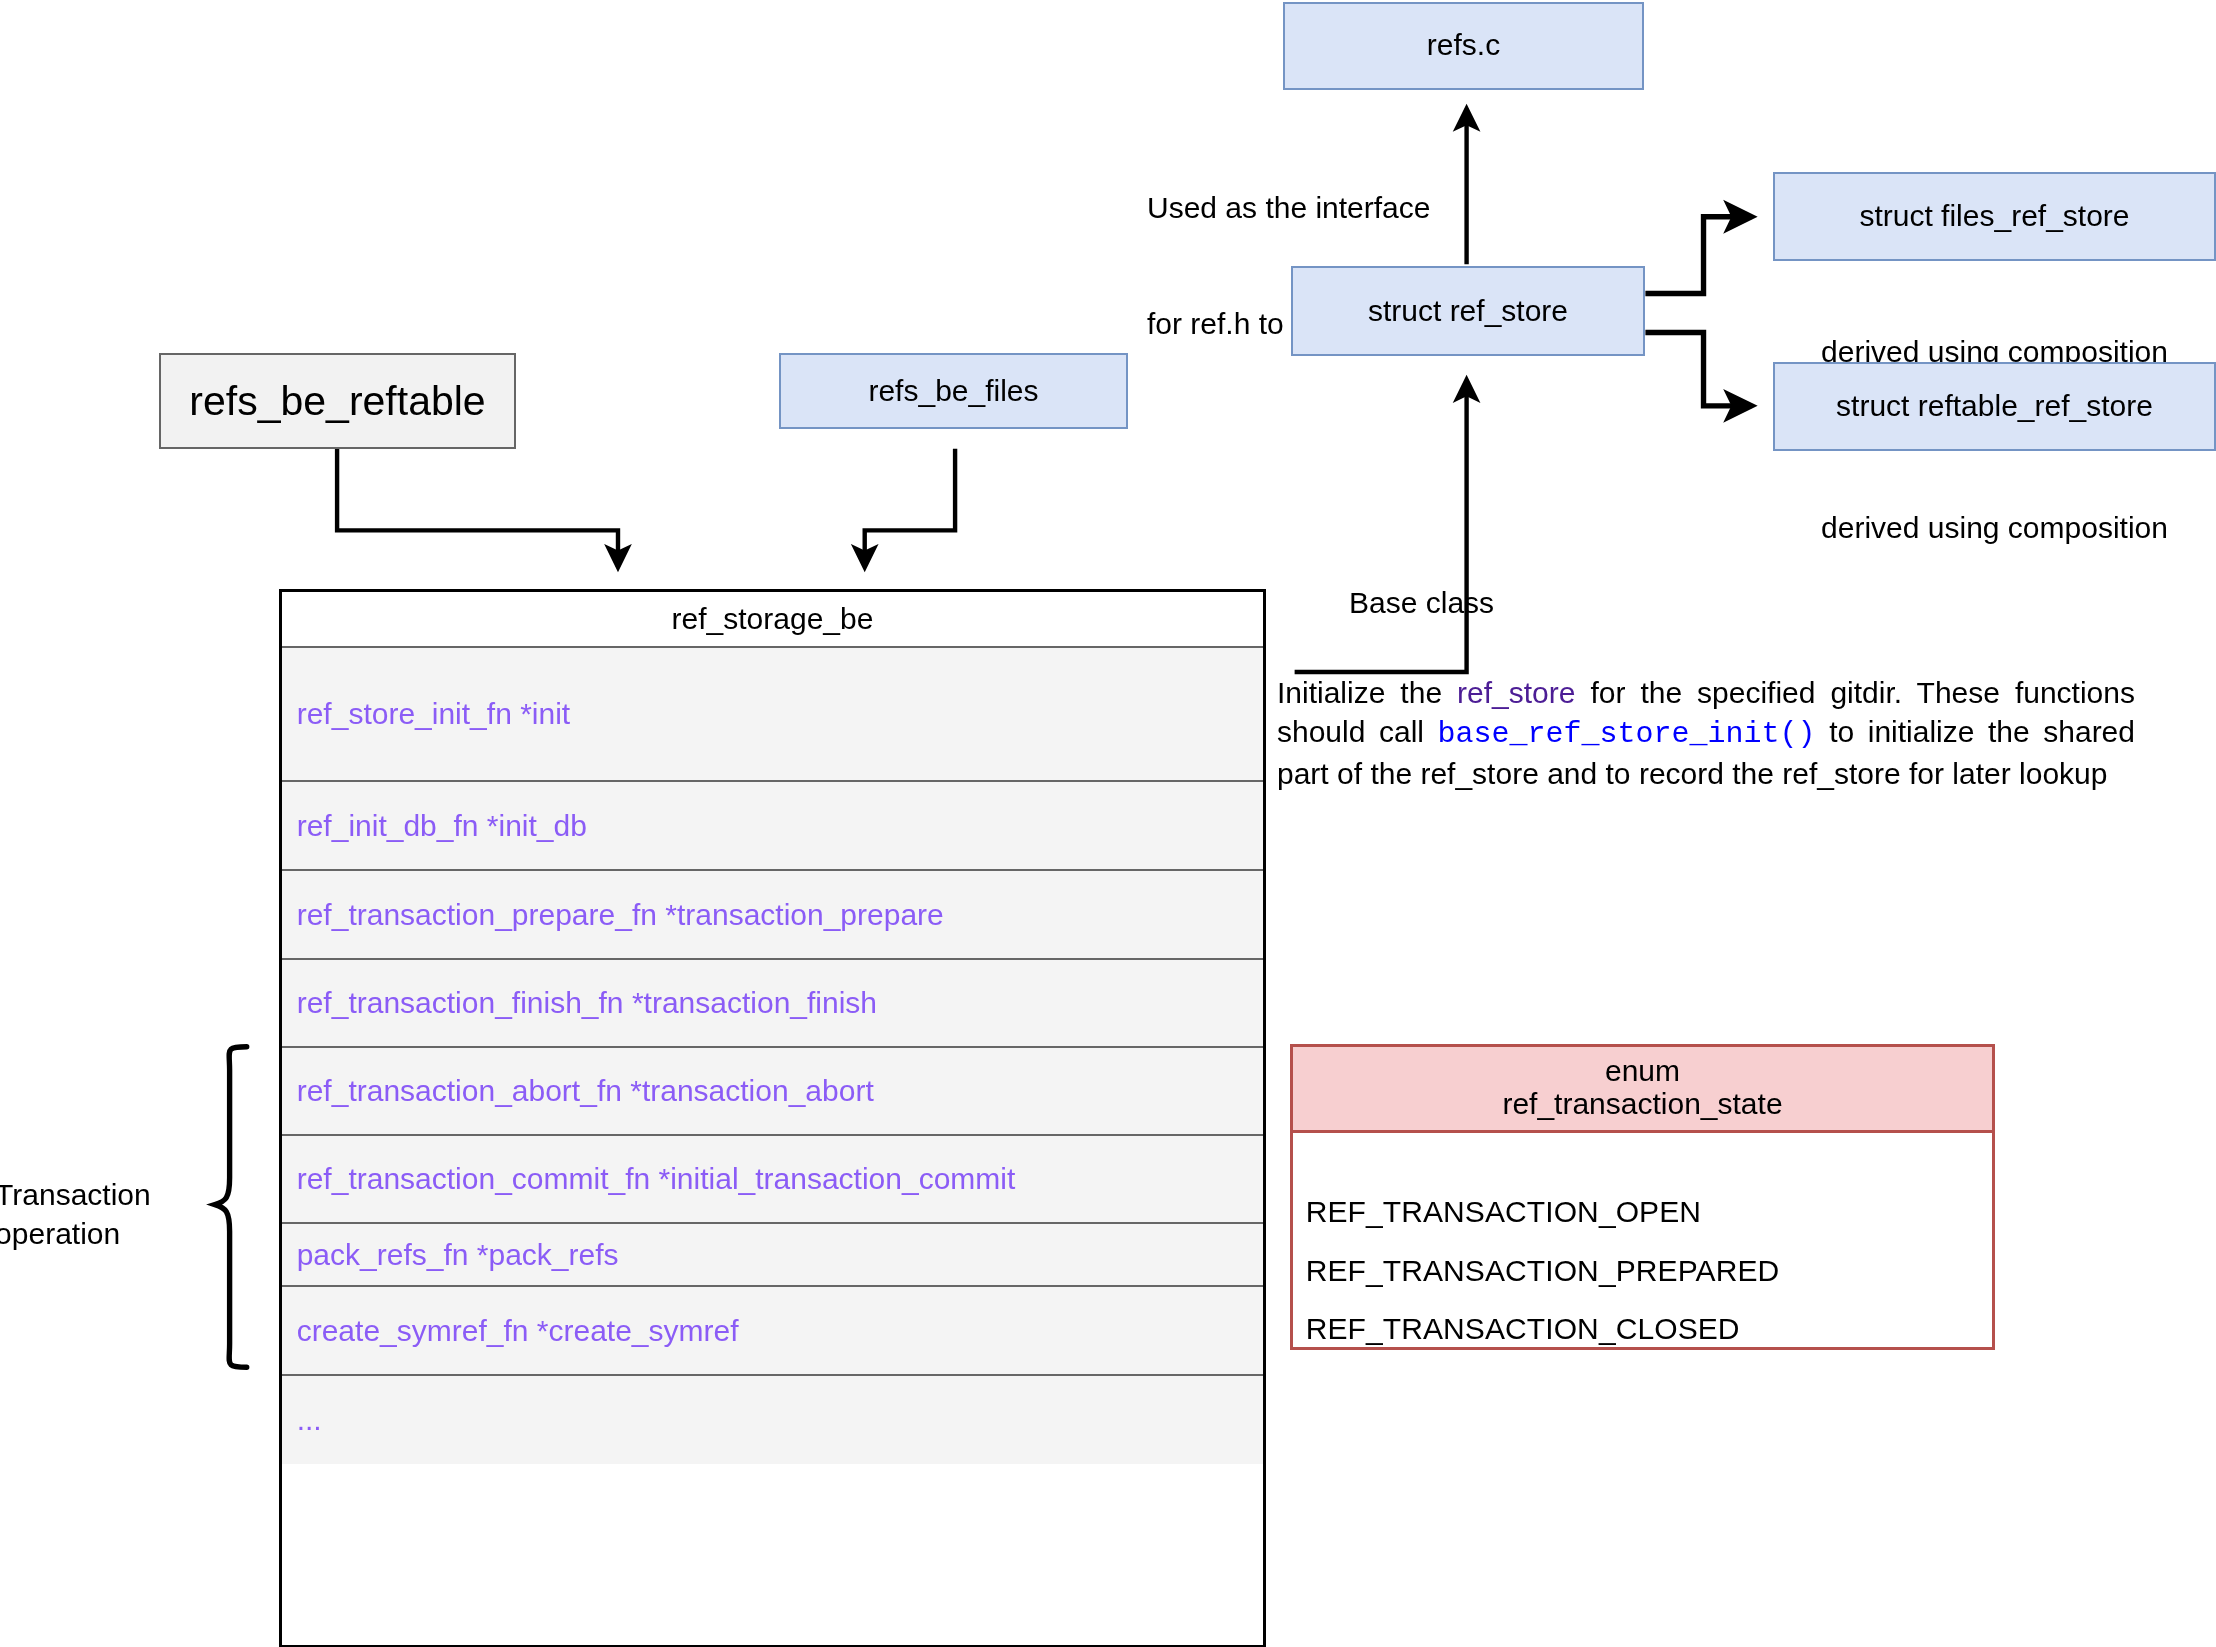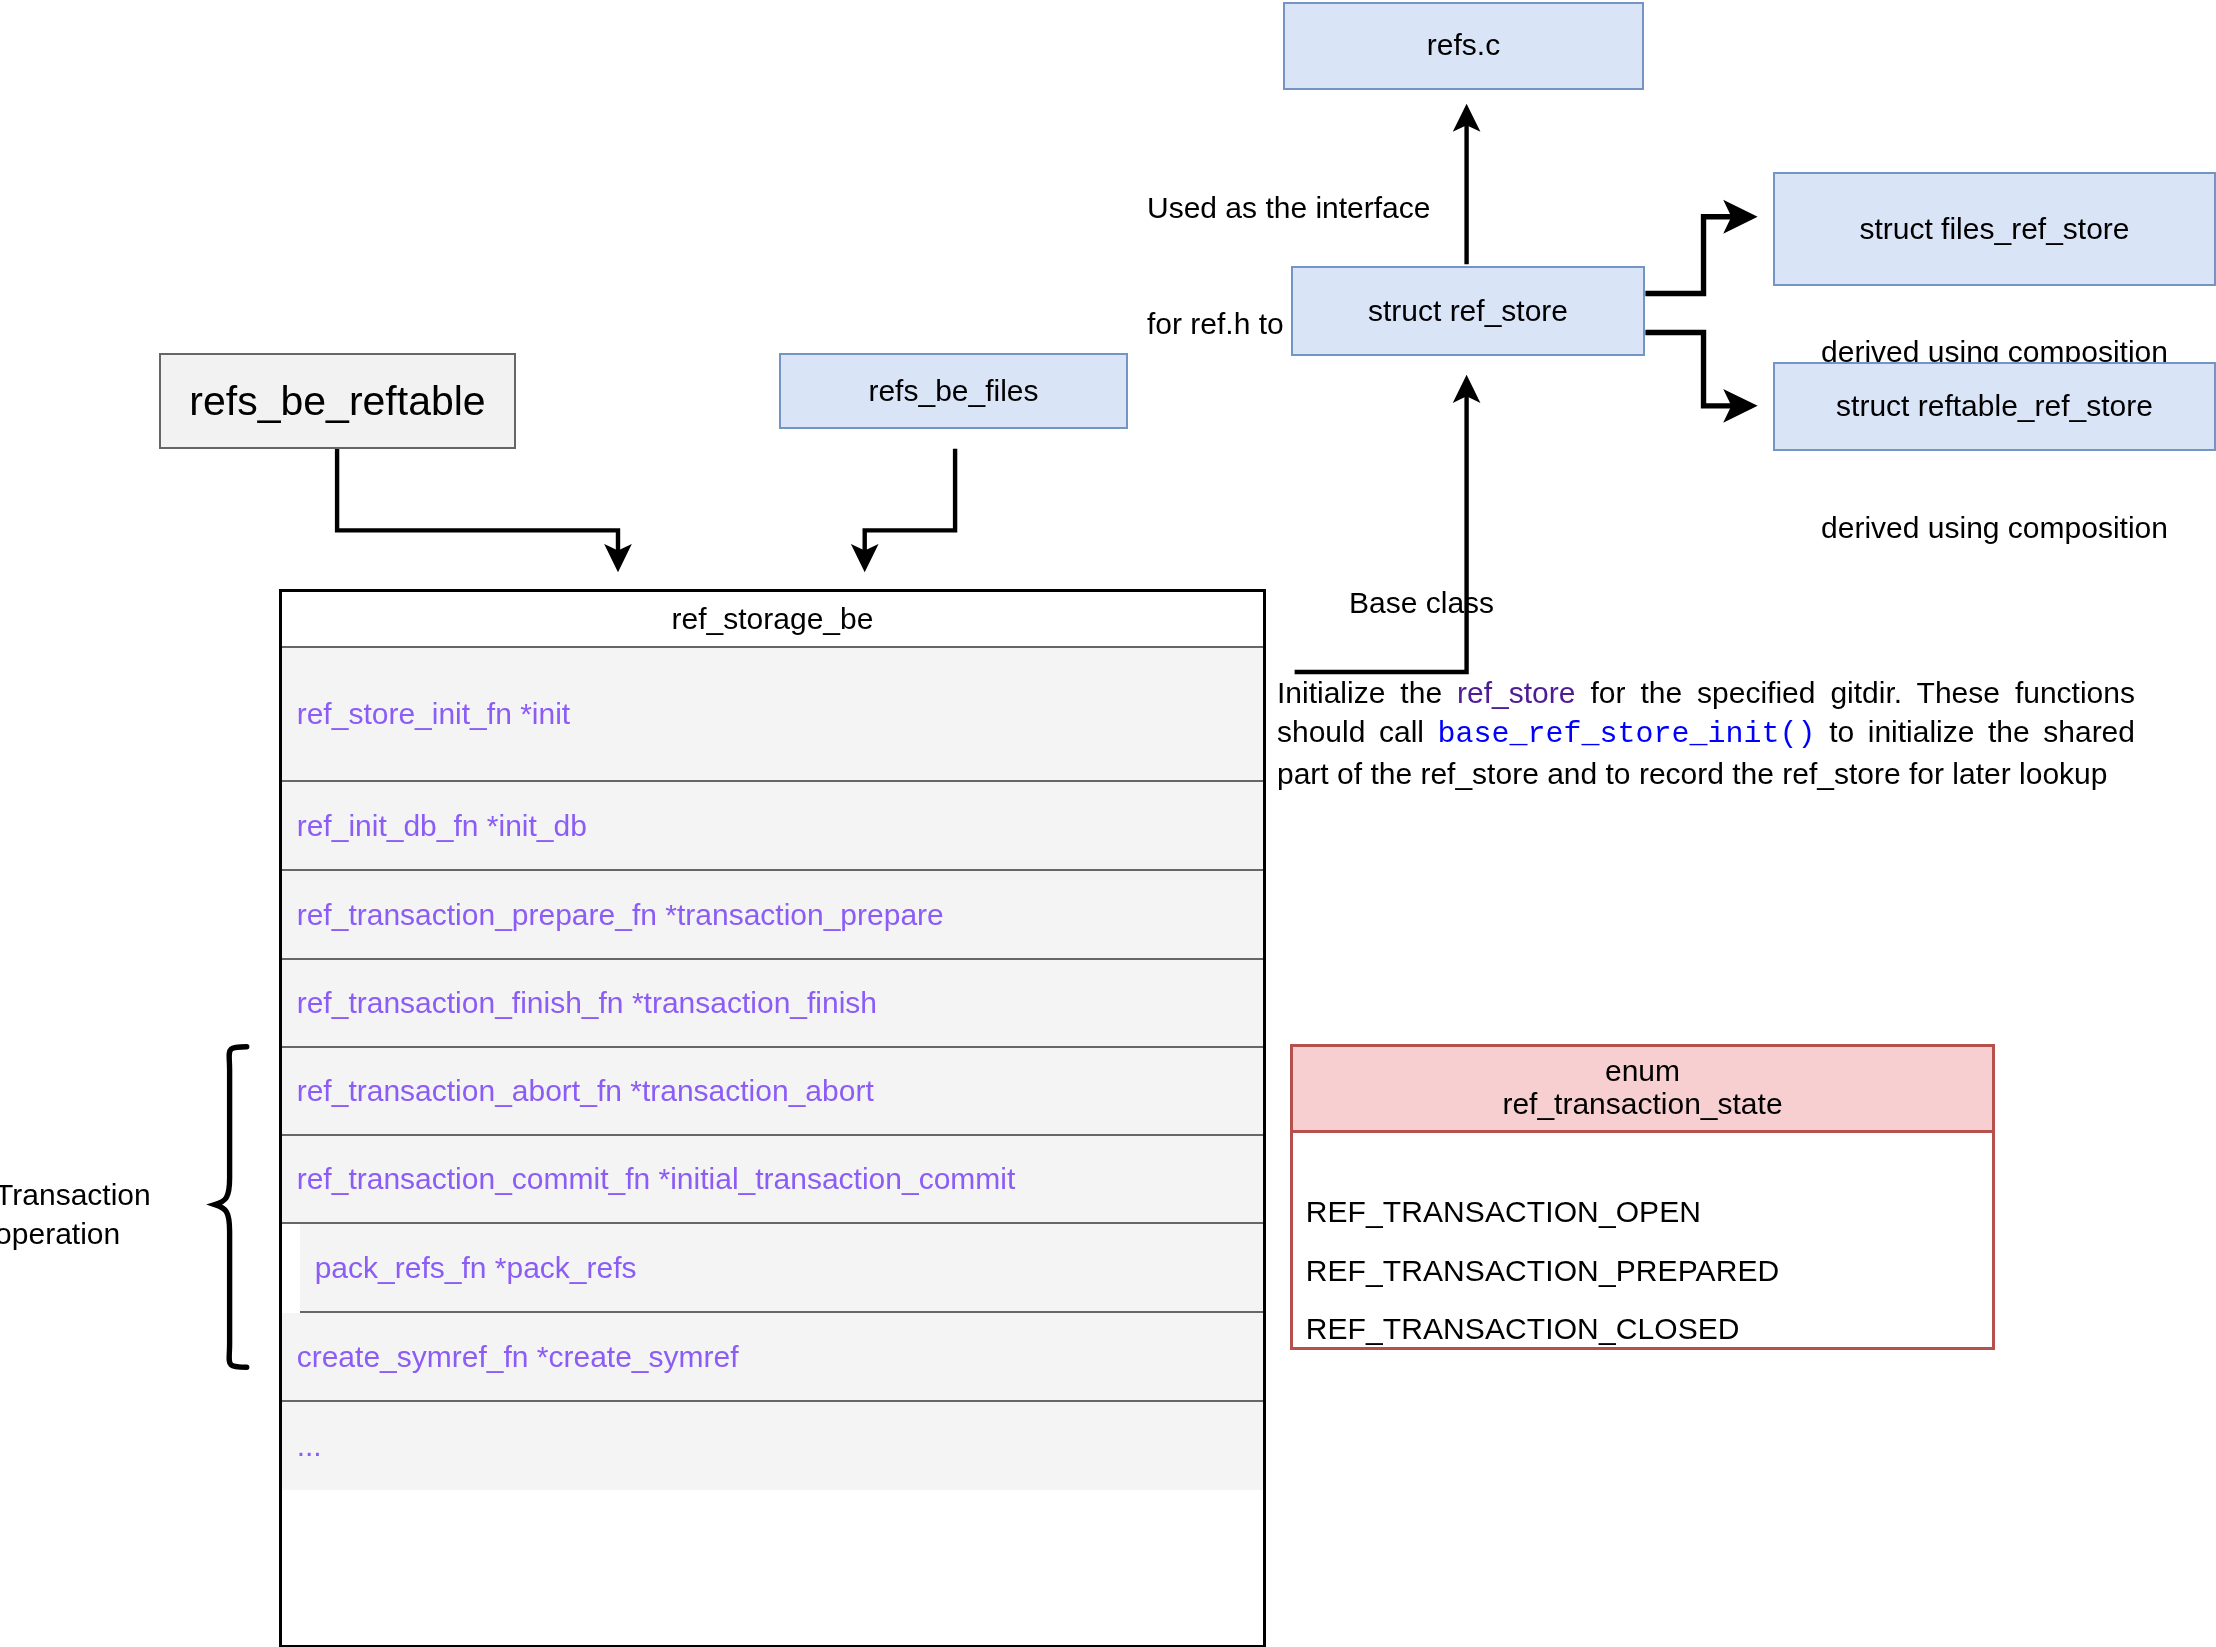--- a/index.html
+++ b/index.html
@@ -158,7 +158,7 @@
     <span>struct ref_store</span>
   </div>
 
-  <div class="abs bluebox" style="left:1773px; top:172px; width:443px; height:114px;">
+  <div class="abs bluebox" style="left:1773px; top:172px; width:443px; height:89px;">
     <span>struct files_ref_store</span>
   </div>
   <div class="abs label" style="left:1773px; top:295px; width:443px; text-align:center;">

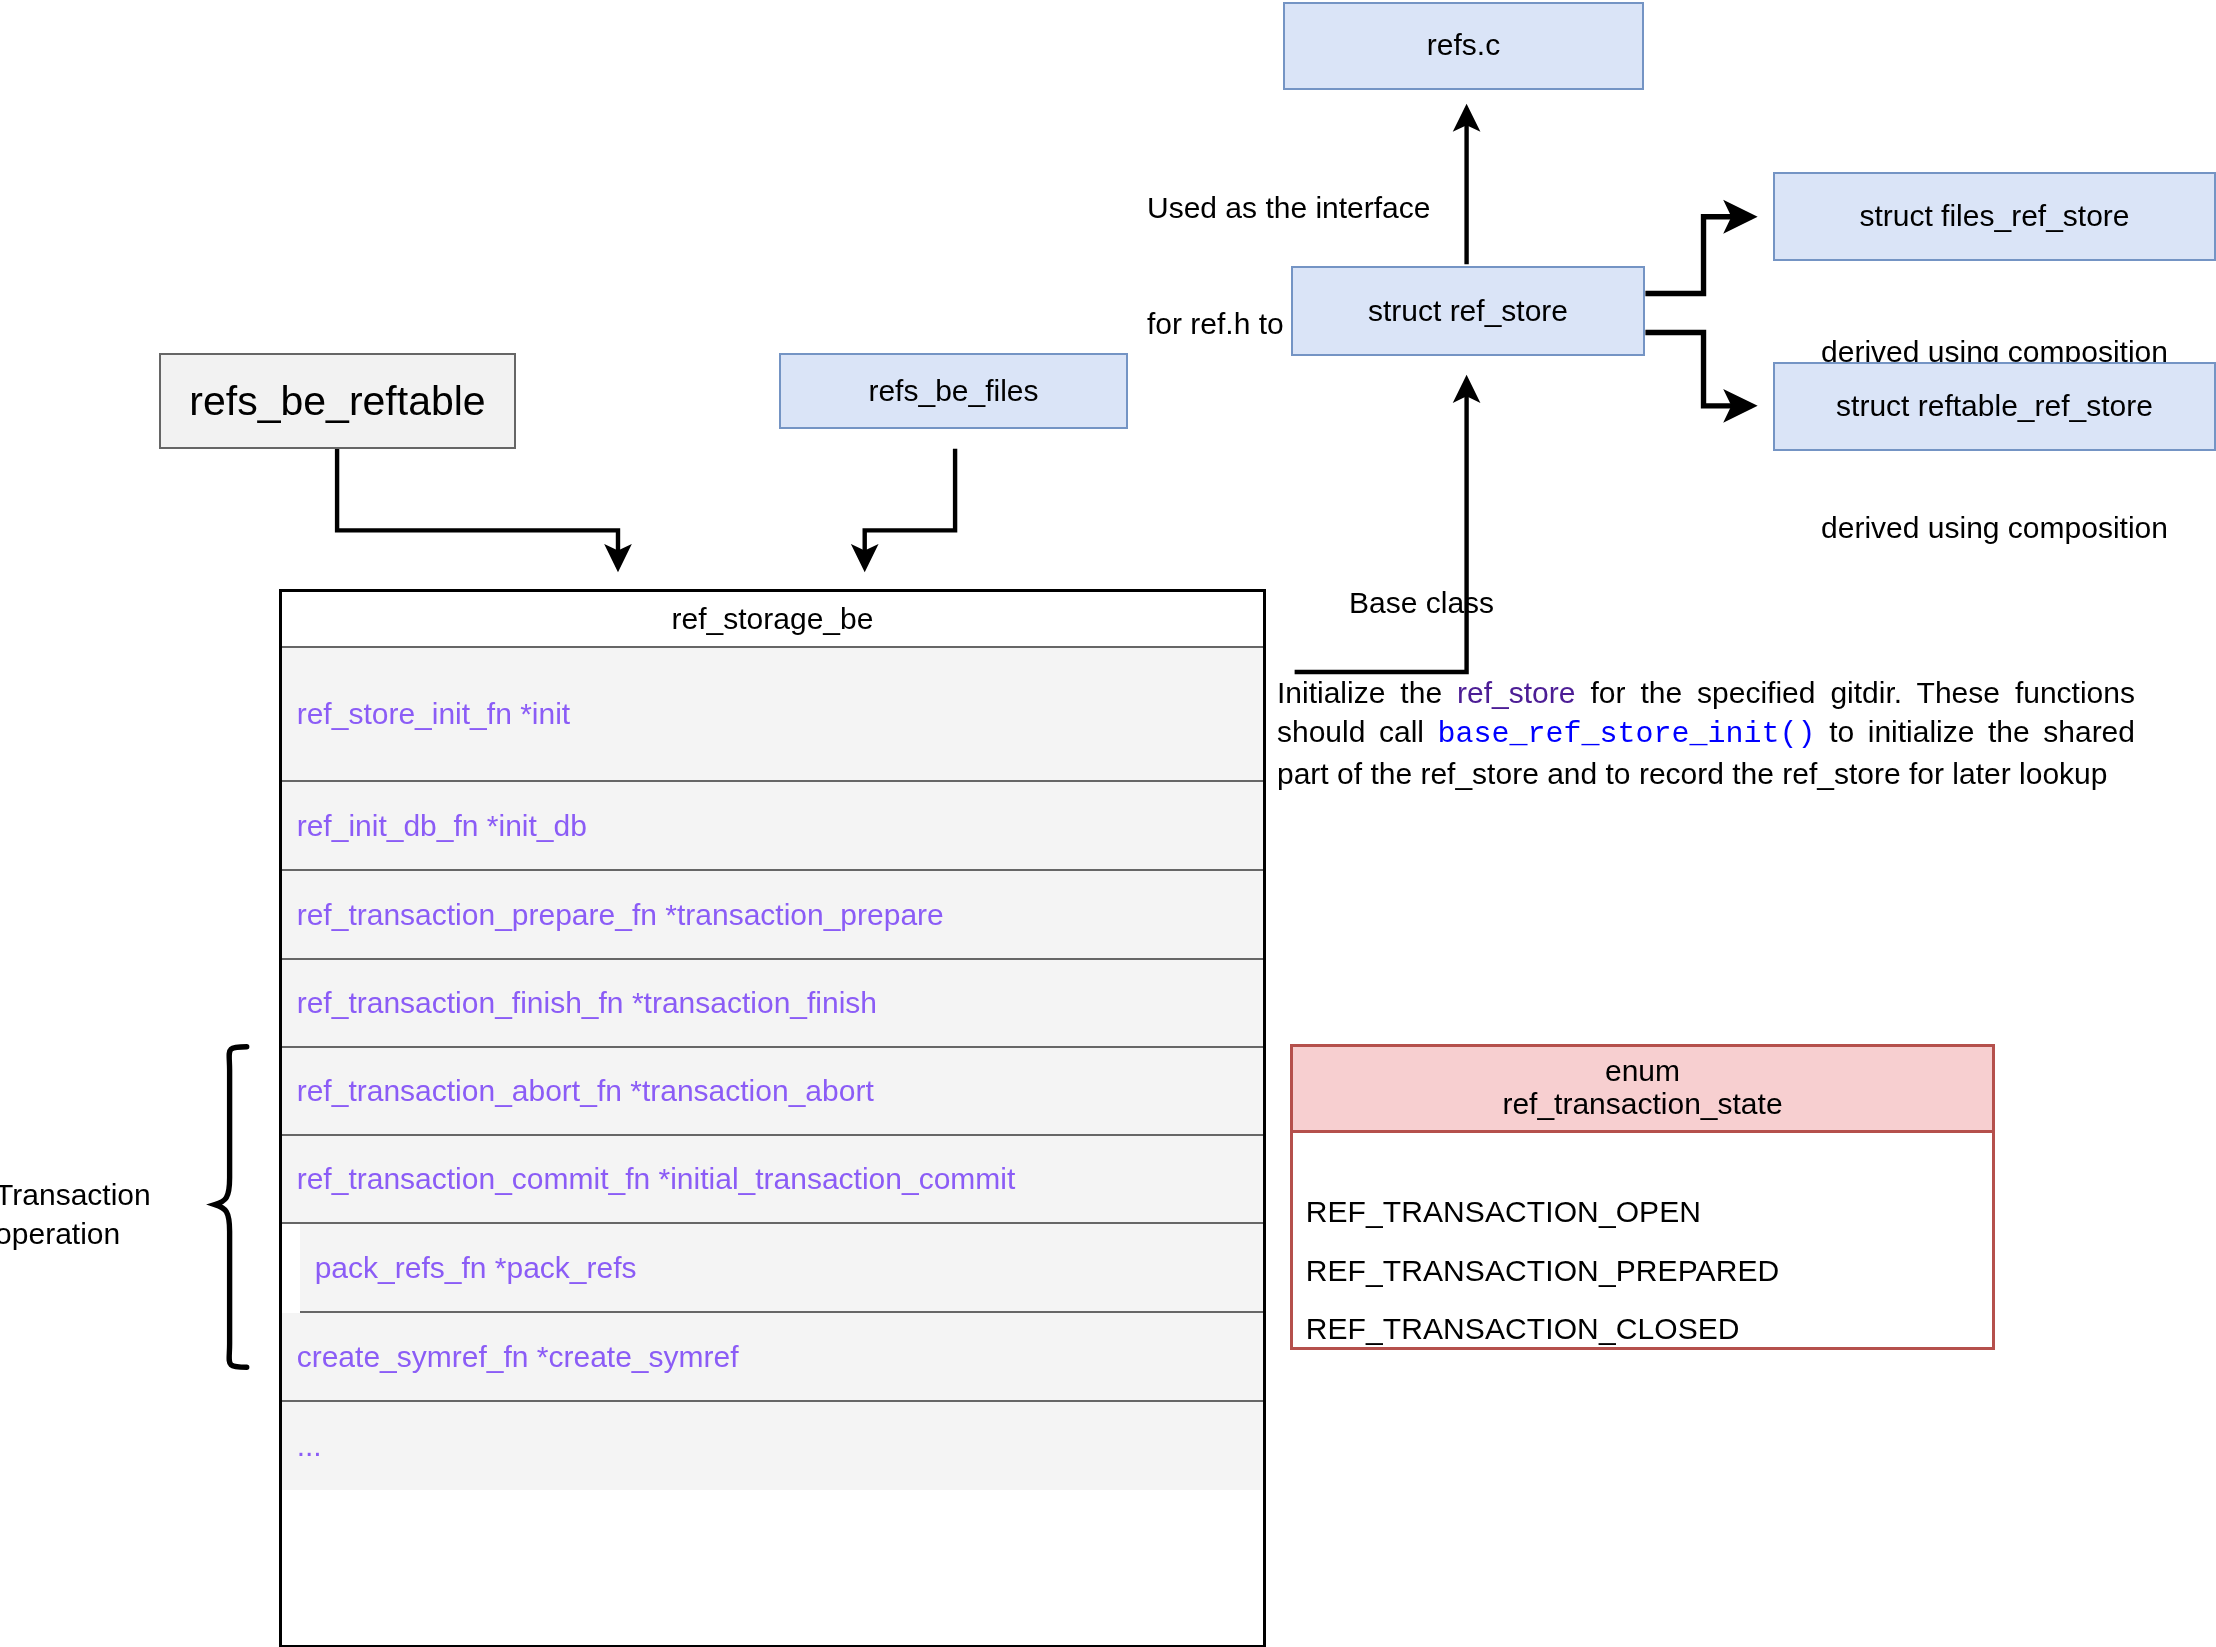--- a/index.html
+++ b/index.html
@@ -216,7 +216,7 @@
       <div class="class-row" style="height:88px;">
         <span>ref_transaction_commit_fn *initial_transaction_commit</span>
       </div>
-      <div class="class-row" style="height:89px;margin-left:18px;">
+      <div class="class-row" style="height:63px;">
         <span>pack_refs_fn *pack_refs</span>
       </div>
       <div class="class-row" style="height:89px;">

